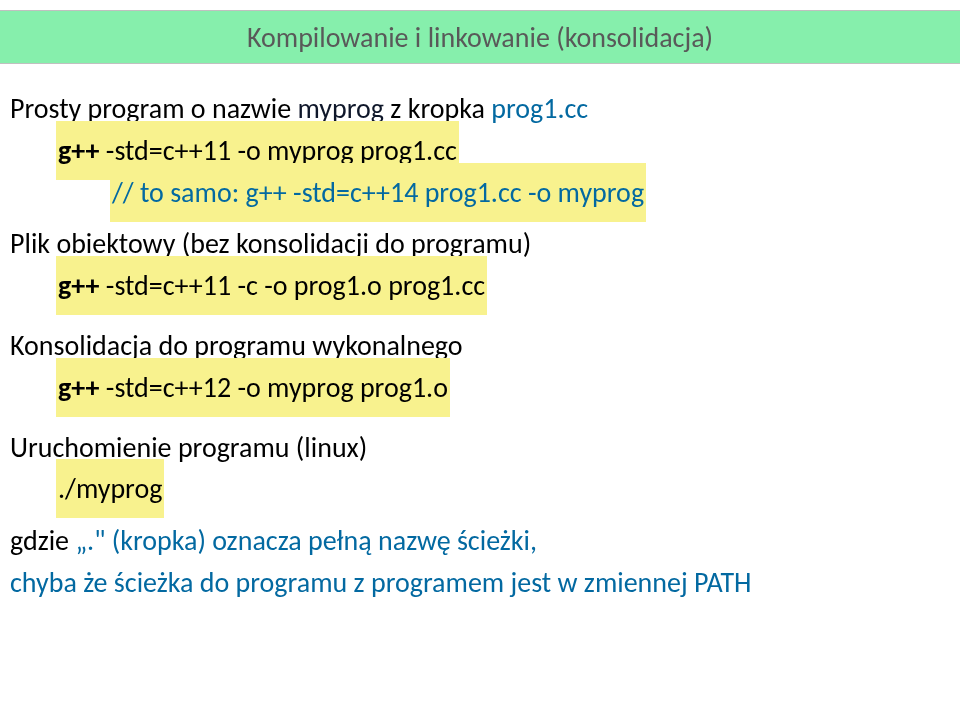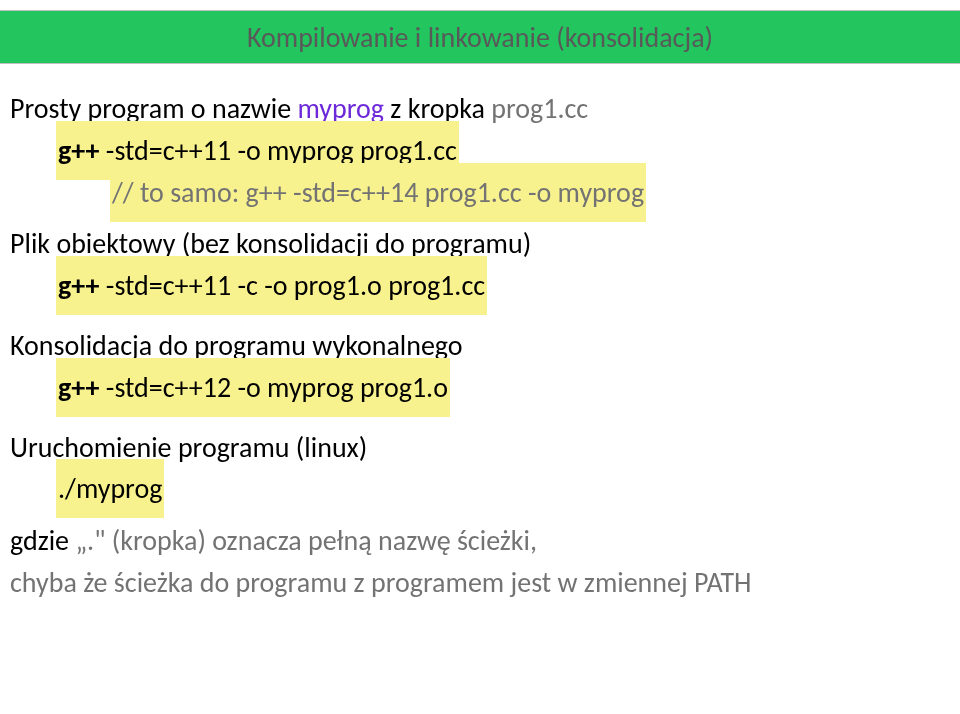--- a/index.html
+++ b/index.html
@@ -17,7 +17,7 @@
       left: 0;
       width: 960px;
       height: 54px;
-      background: #22c55e;
+      background: #86efac;
       border-top: 1px solid #c0c0c0;
       border-bottom: 1px solid #c0c0c0;
       display: flex;

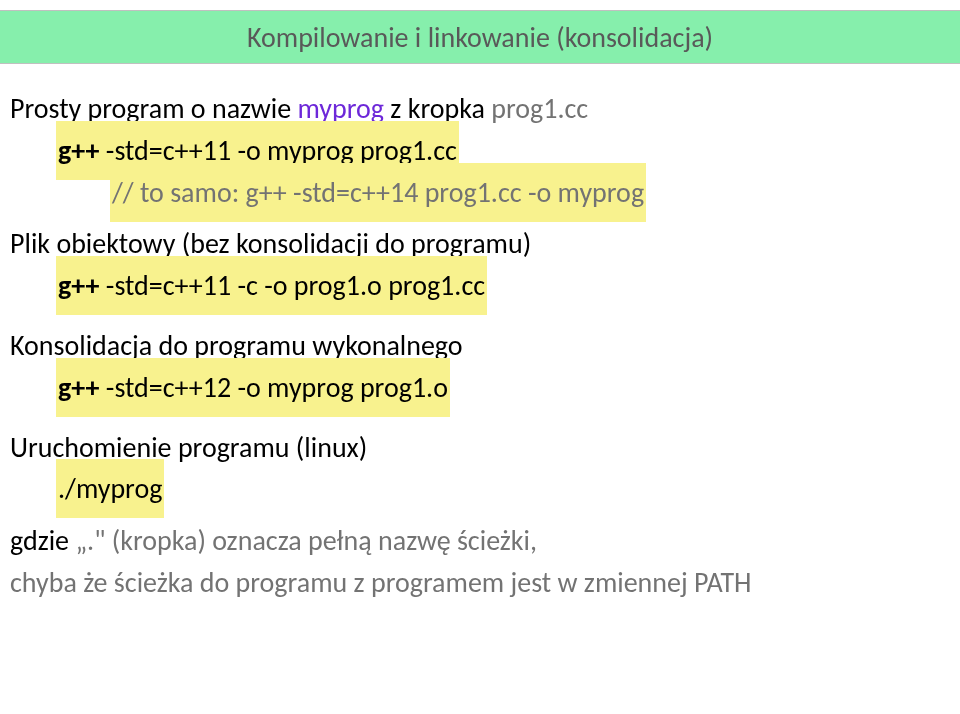--- a/index.html
+++ b/index.html
@@ -48,7 +48,7 @@
       padding: 12px 2px;
     }
     .bold { font-weight: bold; }
-    .red { color: #6d28d9; }
+    .red { color: #0f172a; }
     .orange { color: #737373; }
     .spacer-s { height: 10px; }
     .spacer-m { height: 18px; }

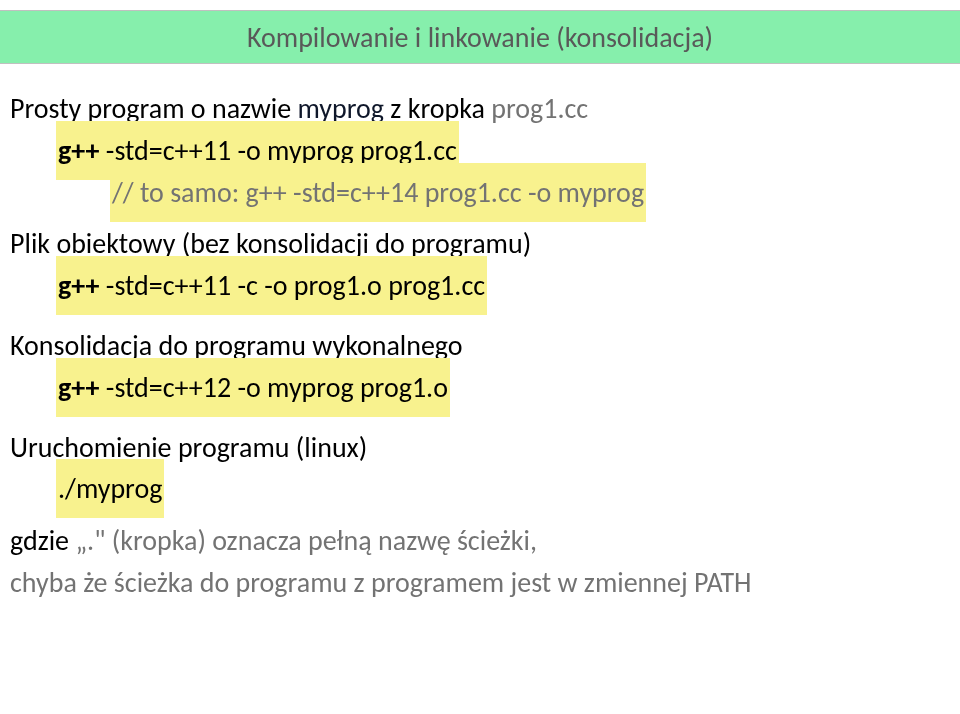--- a/index.html
+++ b/index.html
@@ -49,7 +49,7 @@
     }
     .bold { font-weight: bold; }
     .red { color: #0f172a; }
-    .orange { color: #737373; }
+    .orange { color: #0369a1; }
     .spacer-s { height: 10px; }
     .spacer-m { height: 18px; }
   </style>

